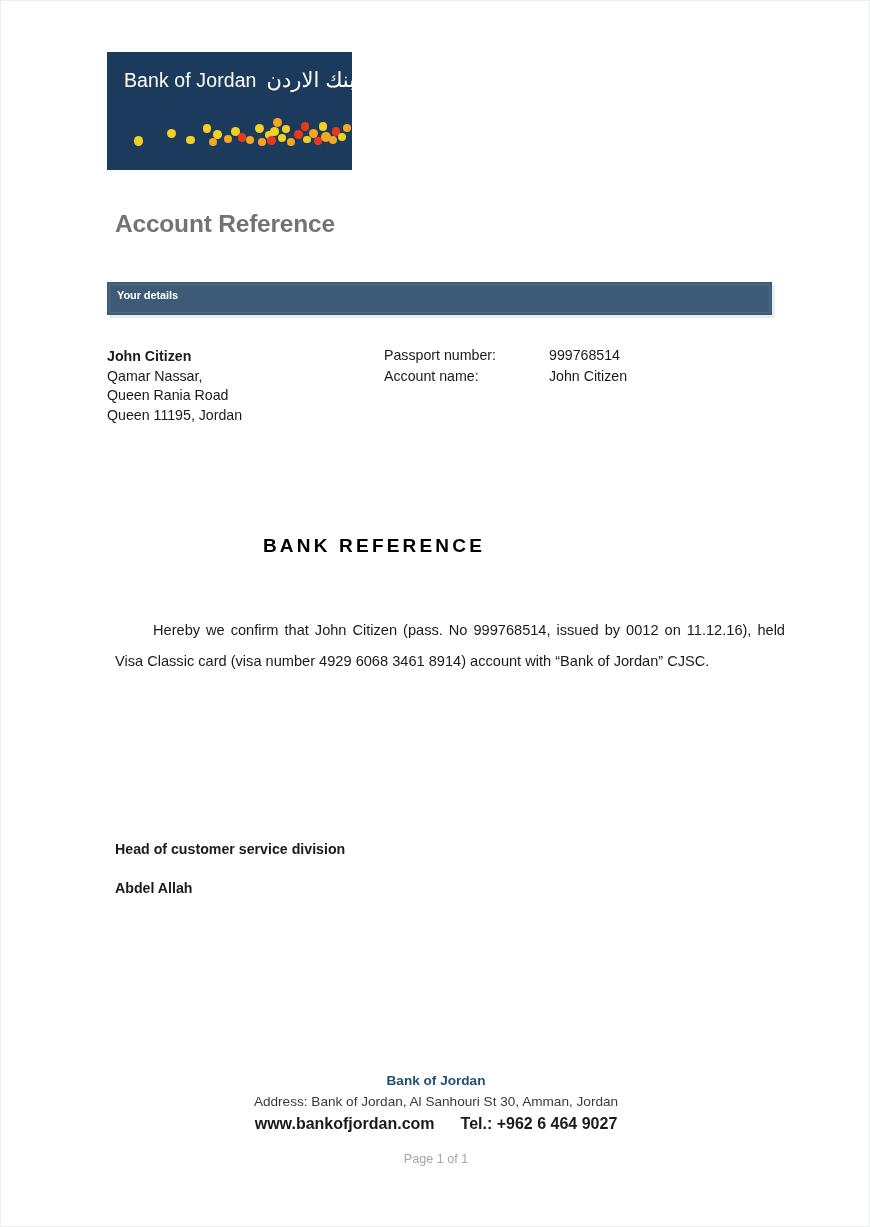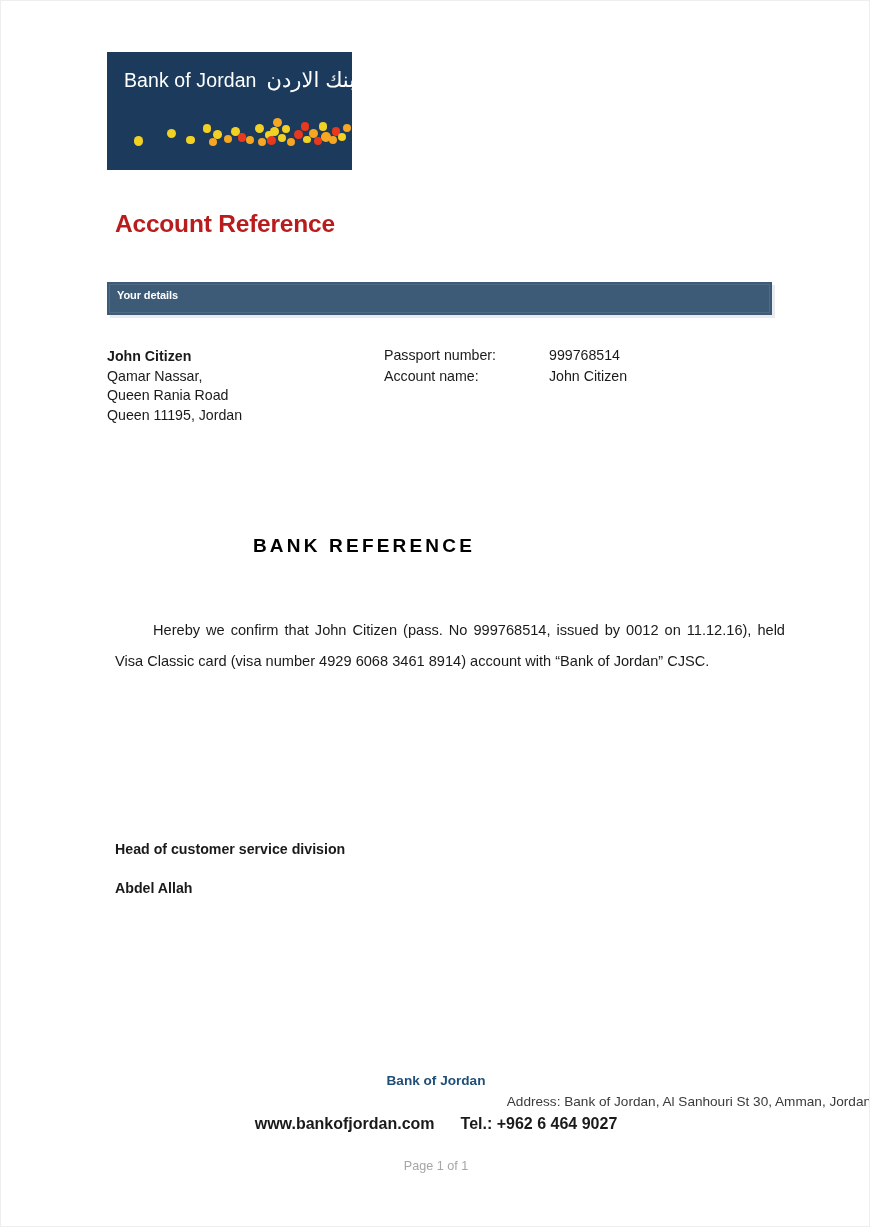--- a/index.html
+++ b/index.html
@@ -76,7 +76,7 @@
     top: 209px;
     font-size: 24.5px;
     font-weight: bold;
-    color: #b91c1c;
+    color: #737373;
     letter-spacing: -0.2px;
   }
 

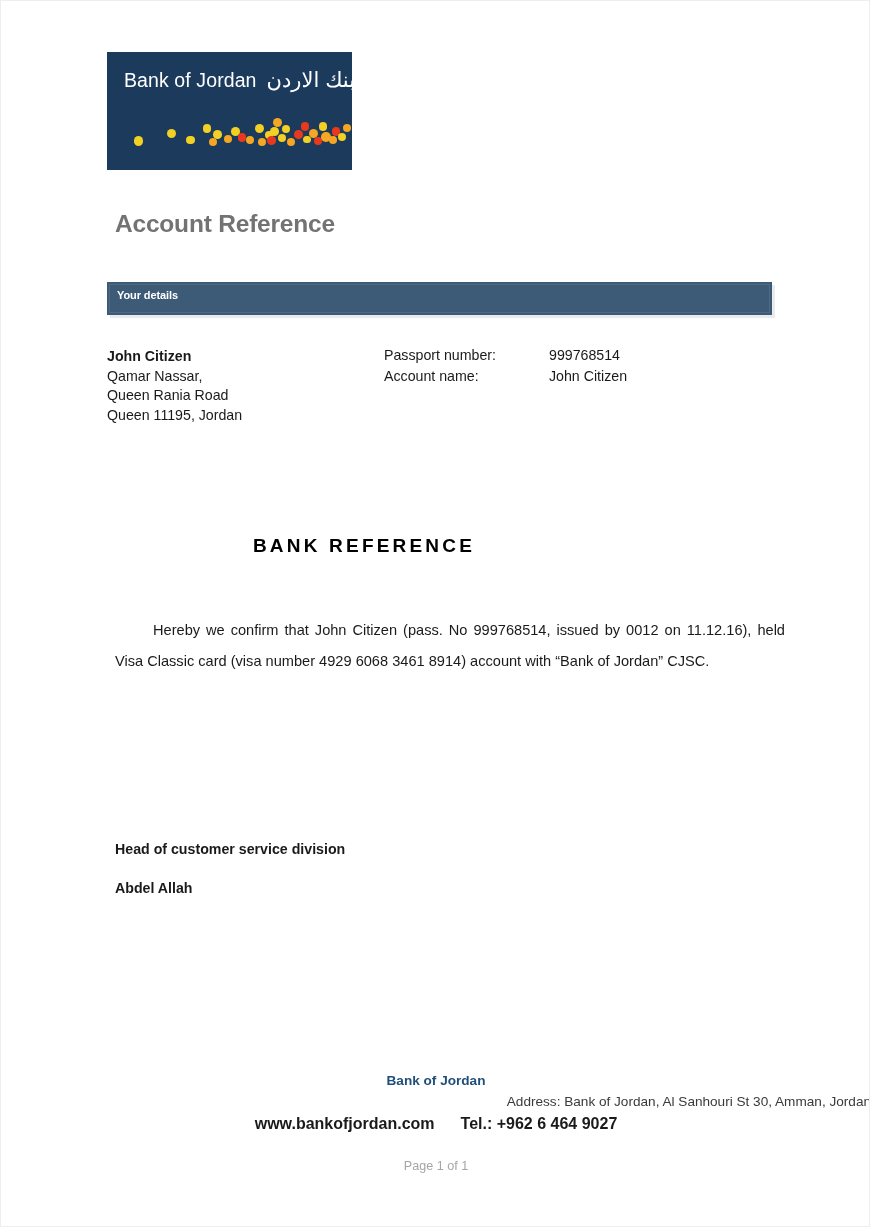--- a/index.html
+++ b/index.html
@@ -146,7 +146,7 @@
   
   .ref-heading {
     position: absolute;
-    left: 0;
+    left: 10px;
     top: 534px;
     width: 726px;
     text-align: center;

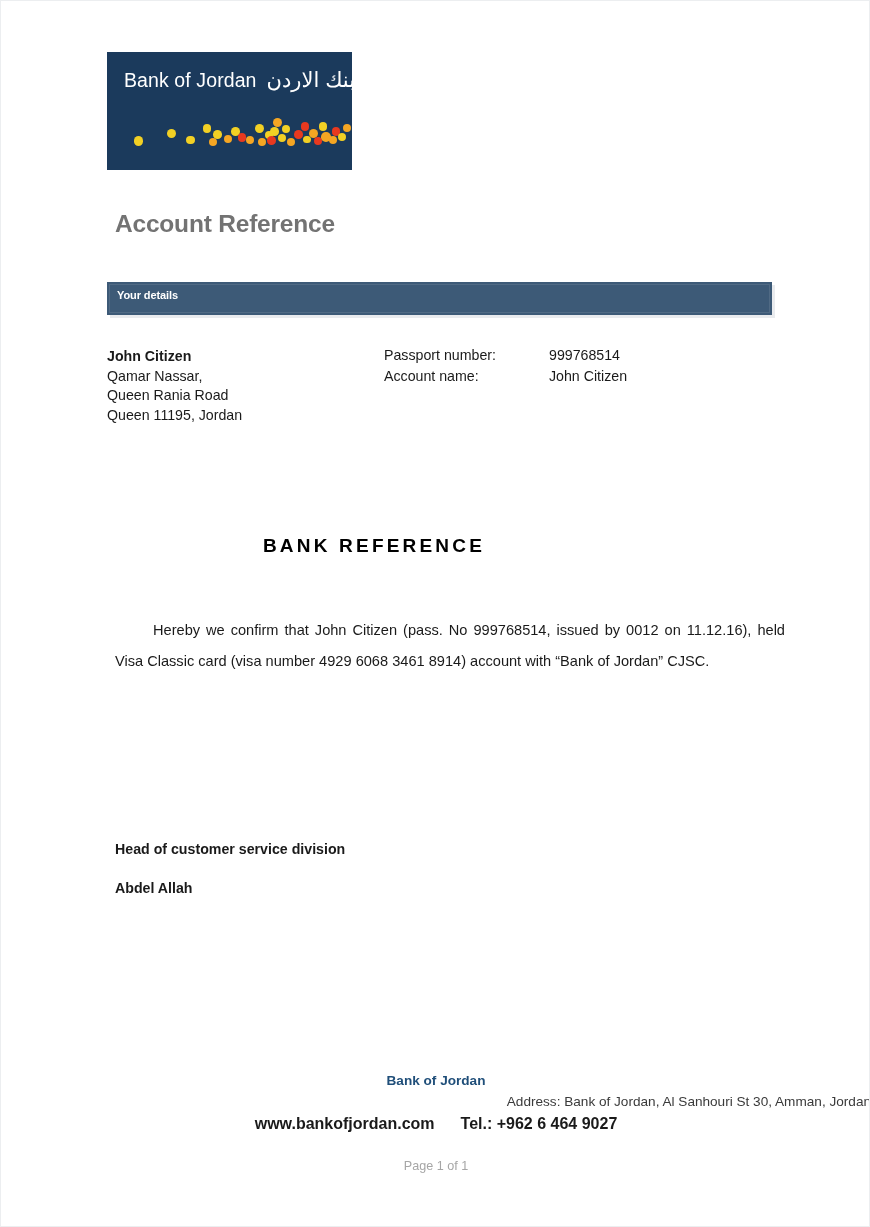--- a/index.html
+++ b/index.html
@@ -211,7 +211,6 @@
     font-size: 13.6px;
     color: #3a3a3a;
     line-height: 21px;
-    text-align: right;
   }
   .footer-contact {
     font-size: 16px;

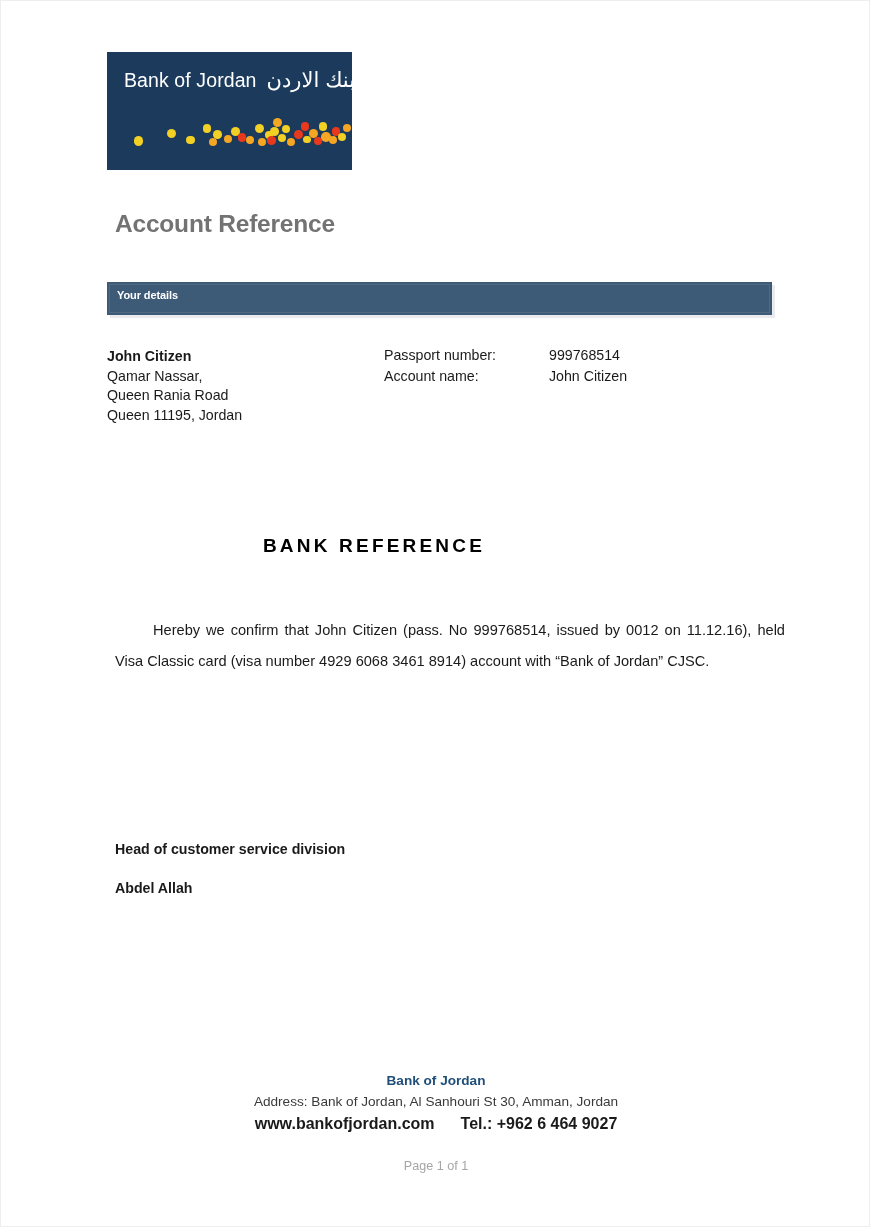--- a/index.html
+++ b/index.html
@@ -222,7 +222,7 @@
     margin-left: 26px;
   }
   .footer-page {
-    margin-top: 23px;
+    margin-top: 16px;
     font-size: 12.6px;
     color: #a6a6a6;
   }

